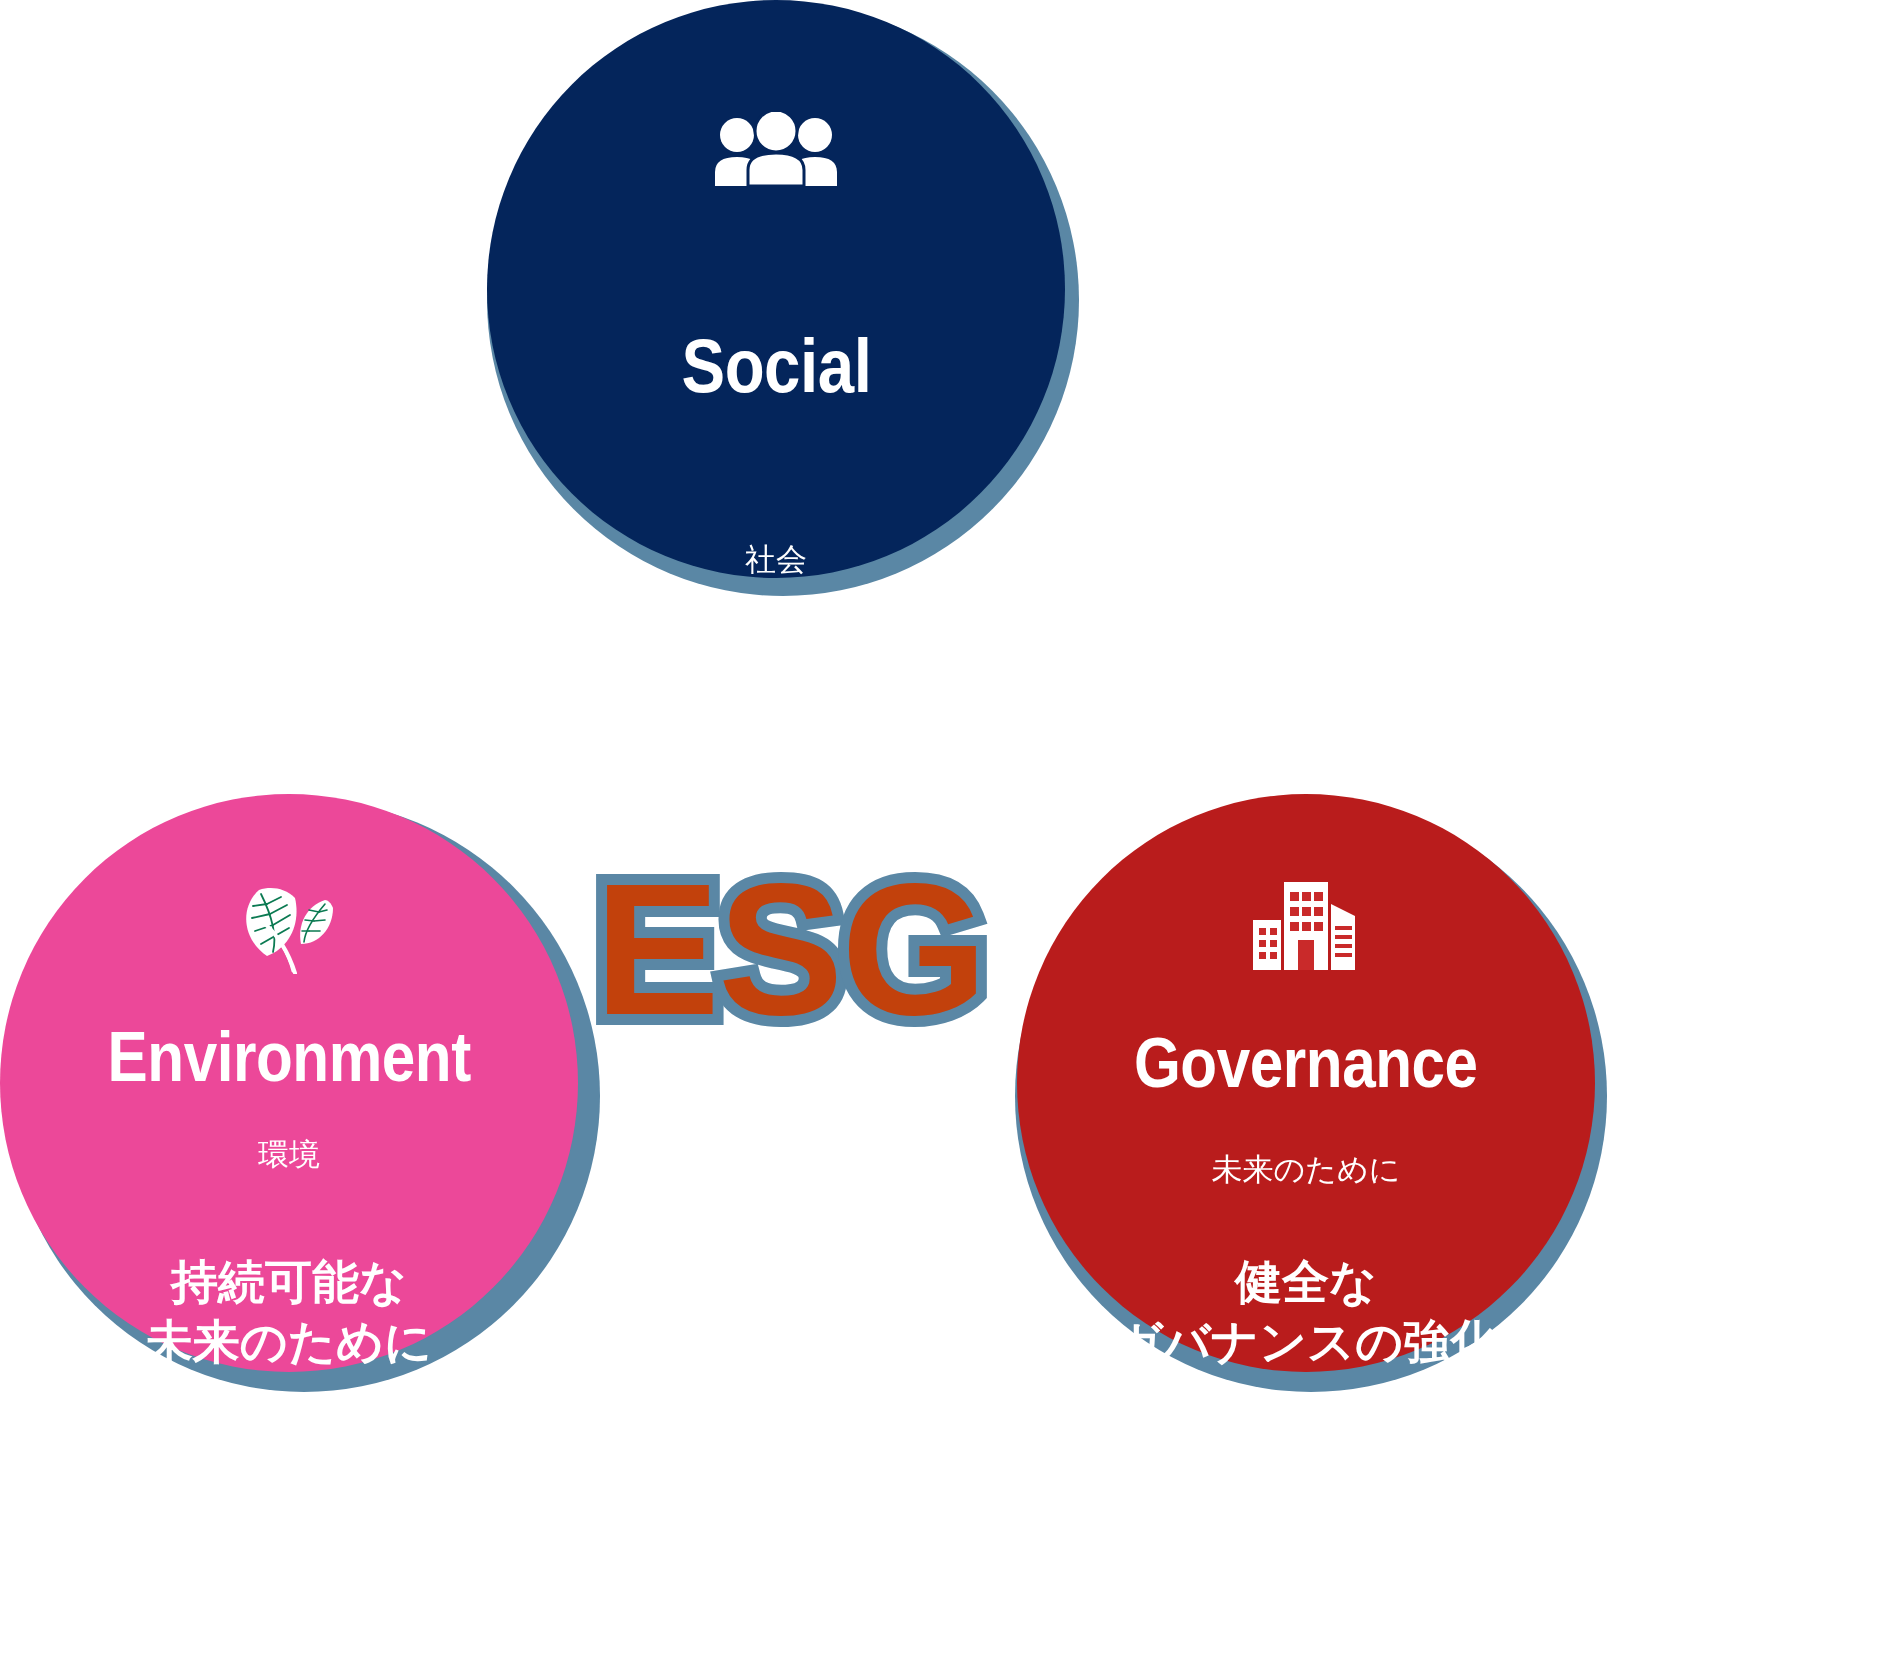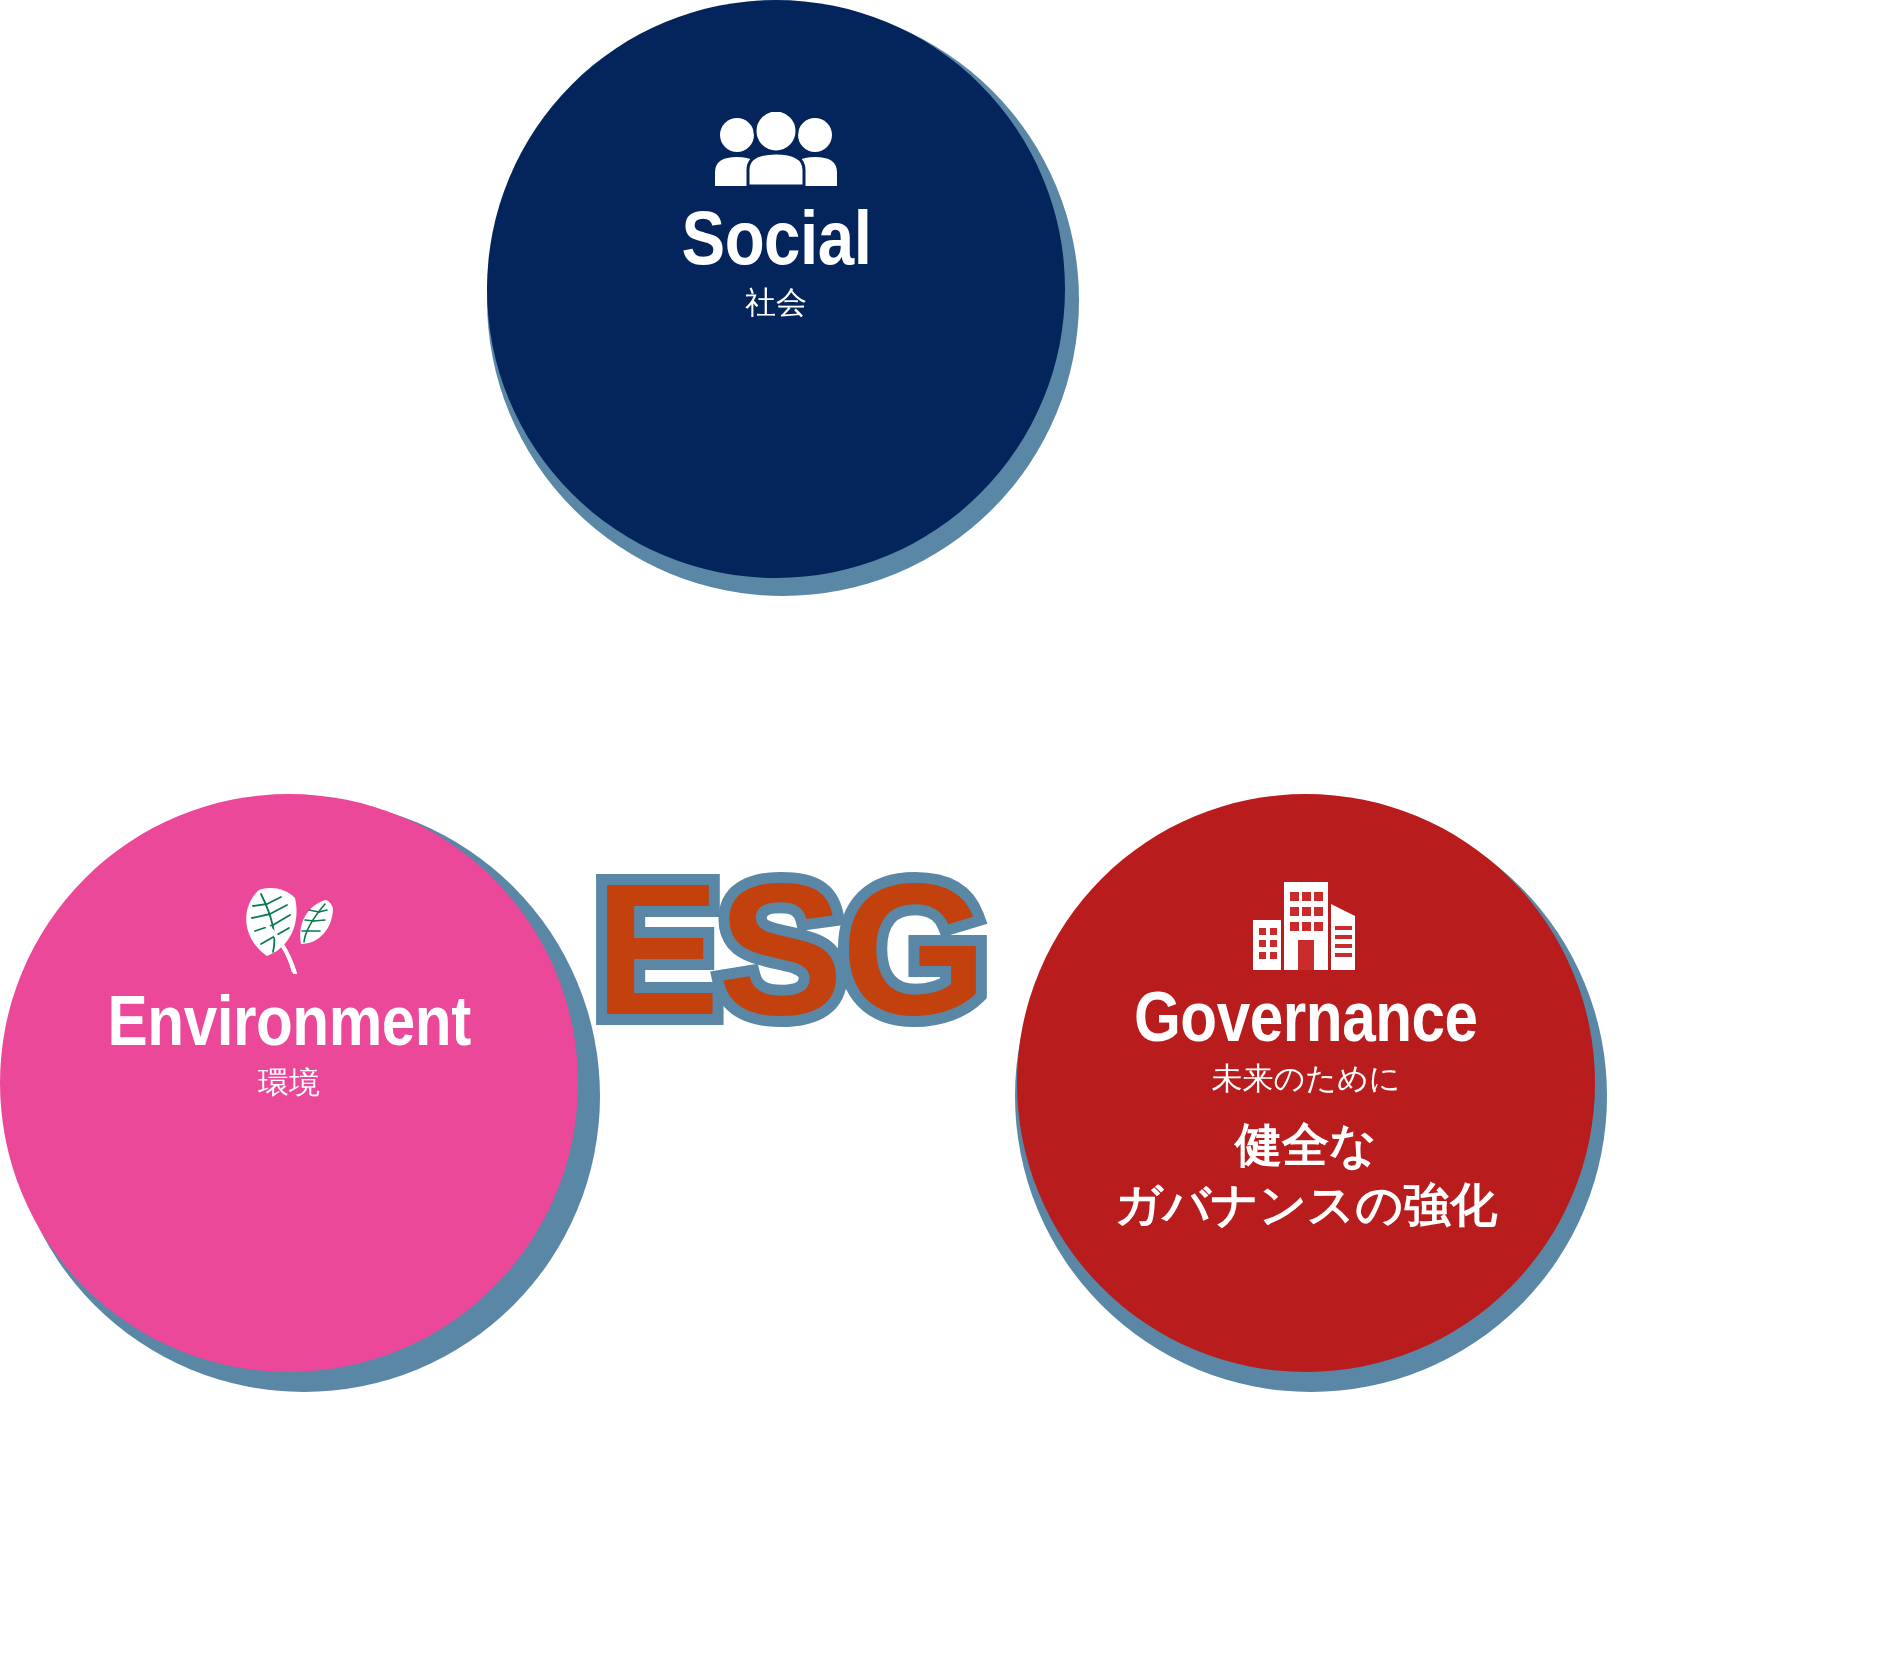--- a/index.html
+++ b/index.html
@@ -28,7 +28,7 @@
     display: flex;
     flex-direction: column;
     align-items: center;
-    justify-content: flex-start;
+    justify-content: space-between;
     text-align: center;
     color: #ffffff;
     user-select: none;

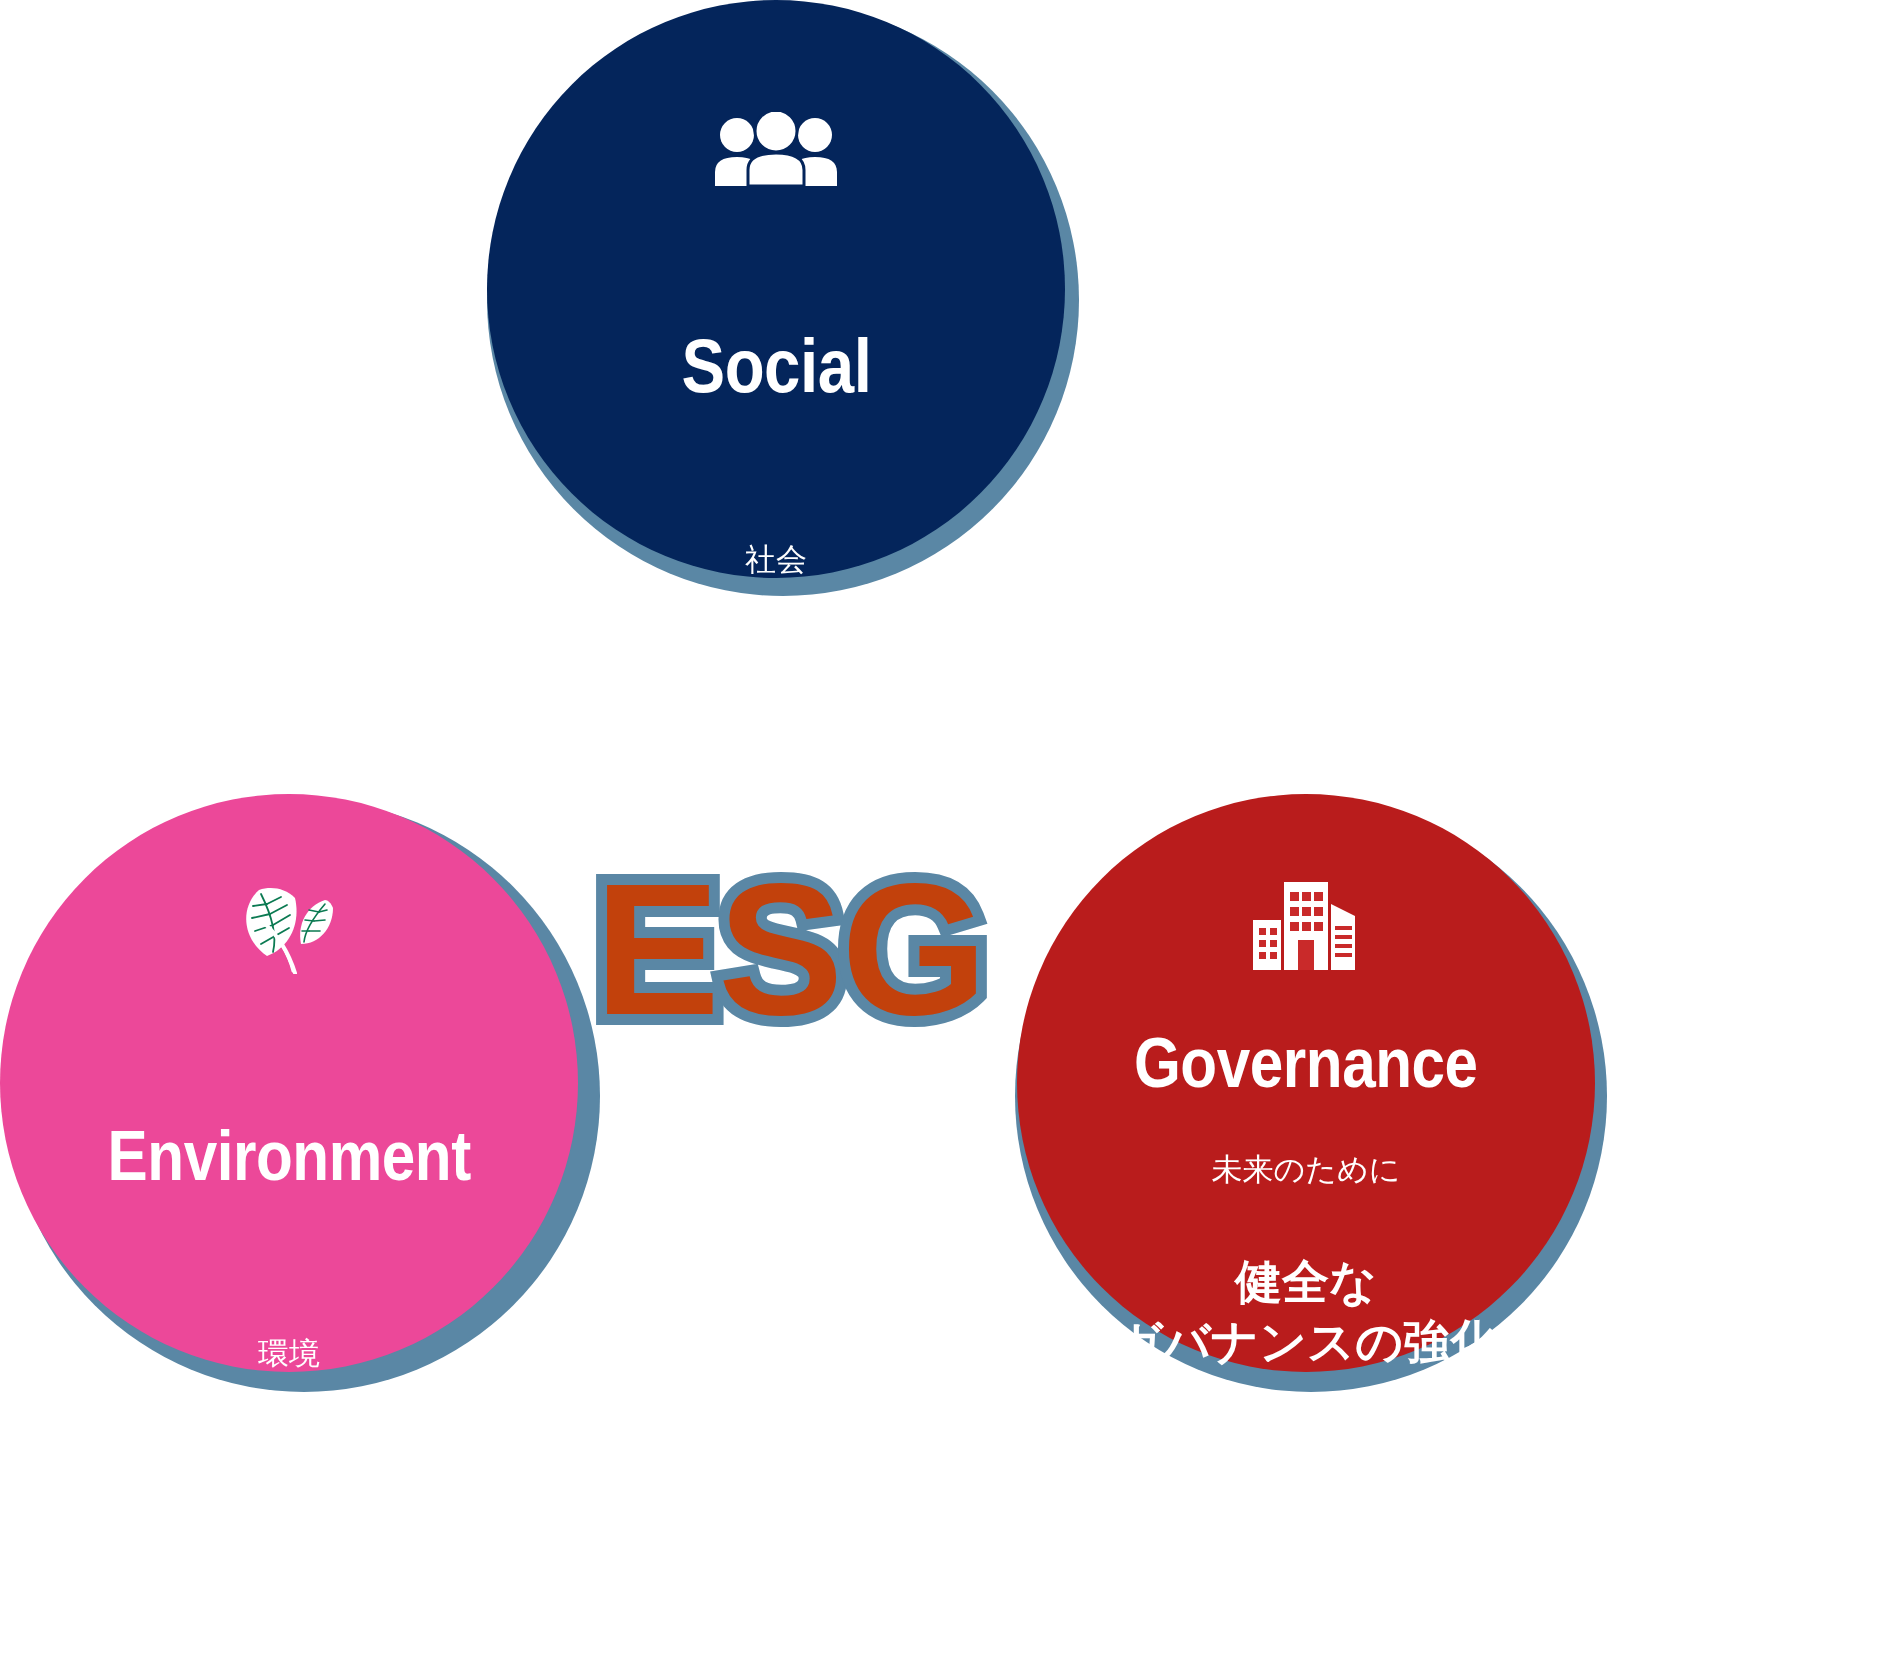--- a/index.html
+++ b/index.html
@@ -169,6 +169,8 @@
     </span>
     <div class="title-en" id="environment-title">Environment</div>
     <div class="title-ja">環境</div>
+    <div class="tagline" id="environment-tagline">持続可能な
+未来のために</div>
   </div>
 
   <div class="ring" id="governance-ring"></div>

